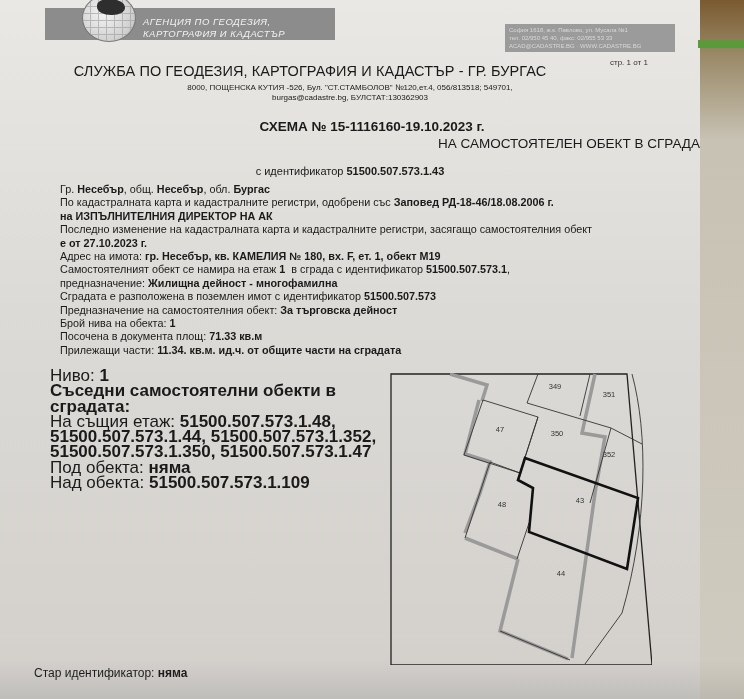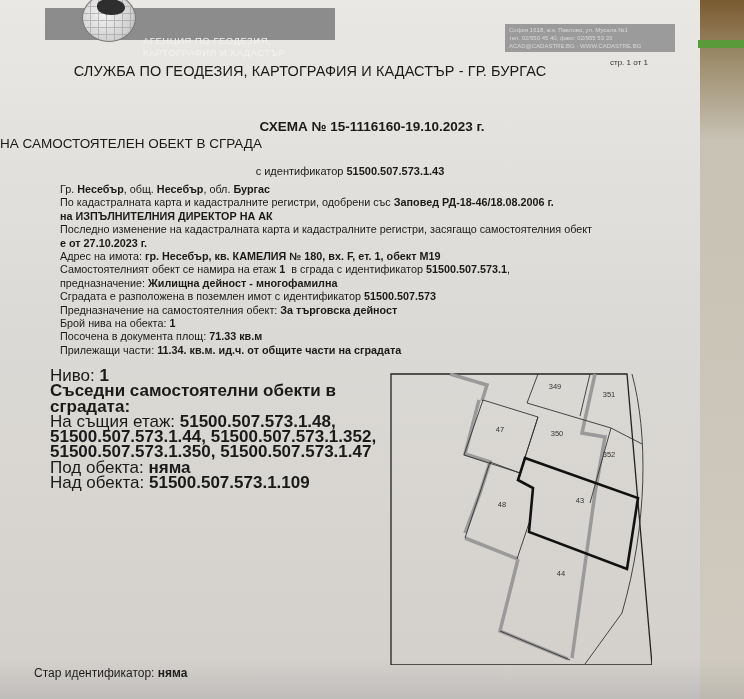--- a/index.html
+++ b/index.html
@@ -41,7 +41,7 @@
   }
   .agency-name {
     position:absolute; left:143px; top:16px; font-size:9.5px; line-height:12px;
-    letter-spacing:.5px; color:#f2f2f2; text-transform:uppercase;margin-top:19px;
+    font-style:italic; letter-spacing:.5px; color:#f2f2f2; text-transform:uppercase;
   }
   .contact-bar {
     position:absolute; left:505px; top:24px; width:170px; height:28px; background:#9b9b9b;

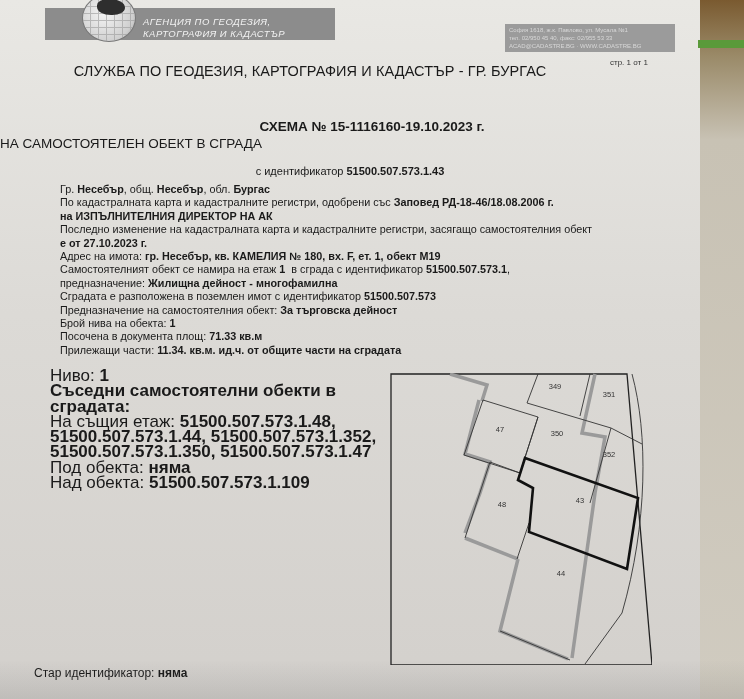--- a/index.html
+++ b/index.html
@@ -86,6 +86,10 @@
   <div class="page-num">стр. 1 от 1</div>
 
   <div class="svc-title">СЛУЖБА ПО ГЕОДЕЗИЯ, КАРТОГРАФИЯ И КАДАСТЪР - ГР. БУРГАС</div>
+  <div class="svc-addr">
+    <div>8000, ПОЩЕНСКА КУТИЯ -526, Бул. "СТ.СТАМБОЛОВ" №120,ет.4, 056/813518; 549701,</div>
+    <div>burgas@cadastre.bg, БУЛСТАТ:130362903</div>
+  </div>
 
   <div class="scheme-title">СХЕМА № 15-1116160-19.10.2023 г.</div>
   <div class="scheme-sub">НА САМОСТОЯТЕЛЕН ОБЕКТ В СГРАДА</div>

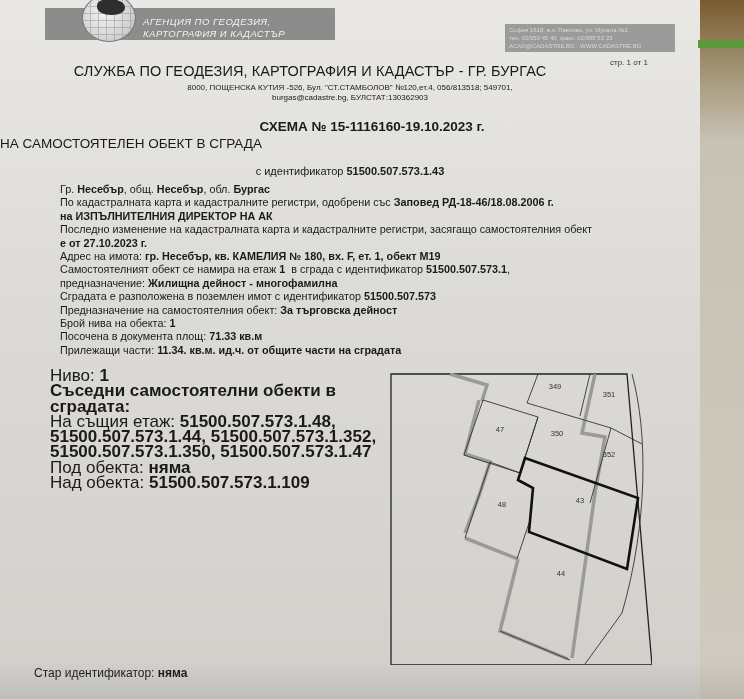--- a/index.html
+++ b/index.html
@@ -51,7 +51,7 @@
   .svc-title { position:absolute; left:0; width:620px; top:63px; text-align:center; font-size:14.5px; letter-spacing:.1px; }
   .svc-addr { position:absolute; left:0; width:700px; top:83px; text-align:center; font-size:8px; line-height:10px; }
   .scheme-title { position:absolute; left:0; width:744px; top:119px; text-align:center; font-size:13.5px; font-weight:bold; }
-  .scheme-sub { position:absolute; left:0; width:700px; top:136px; text-align:left; font-size:13.5px; }
+  .scheme-sub { position:absolute; left:0; width:700px; top:136px; text-align:right; font-size:13.5px; }
   .ident-line { position:absolute; left:0; width:700px; top:165px; text-align:center; font-size:11px; }
   .info {
     position:absolute; left:60px; top:183px; width:630px; font-size:10.8px; line-height:13.4px;

